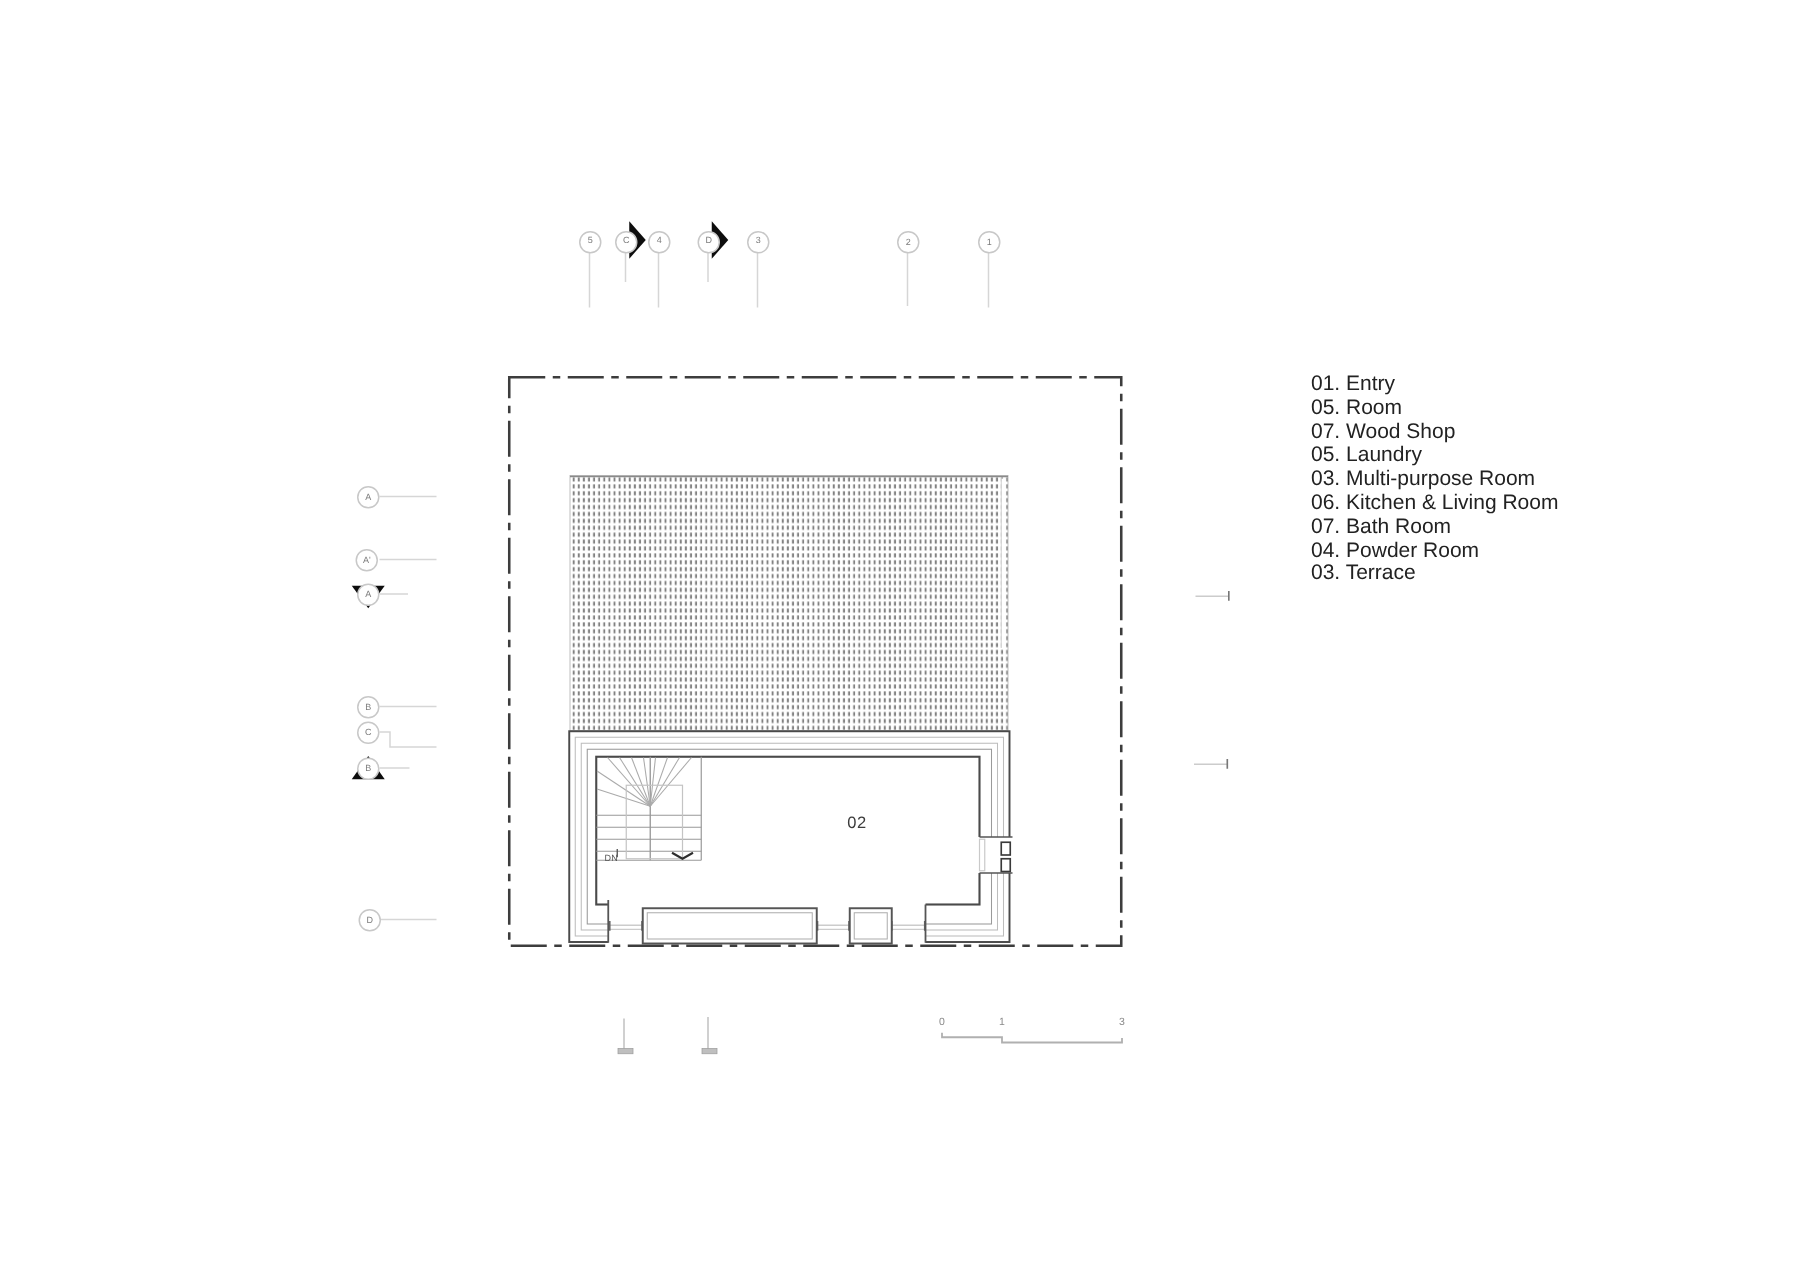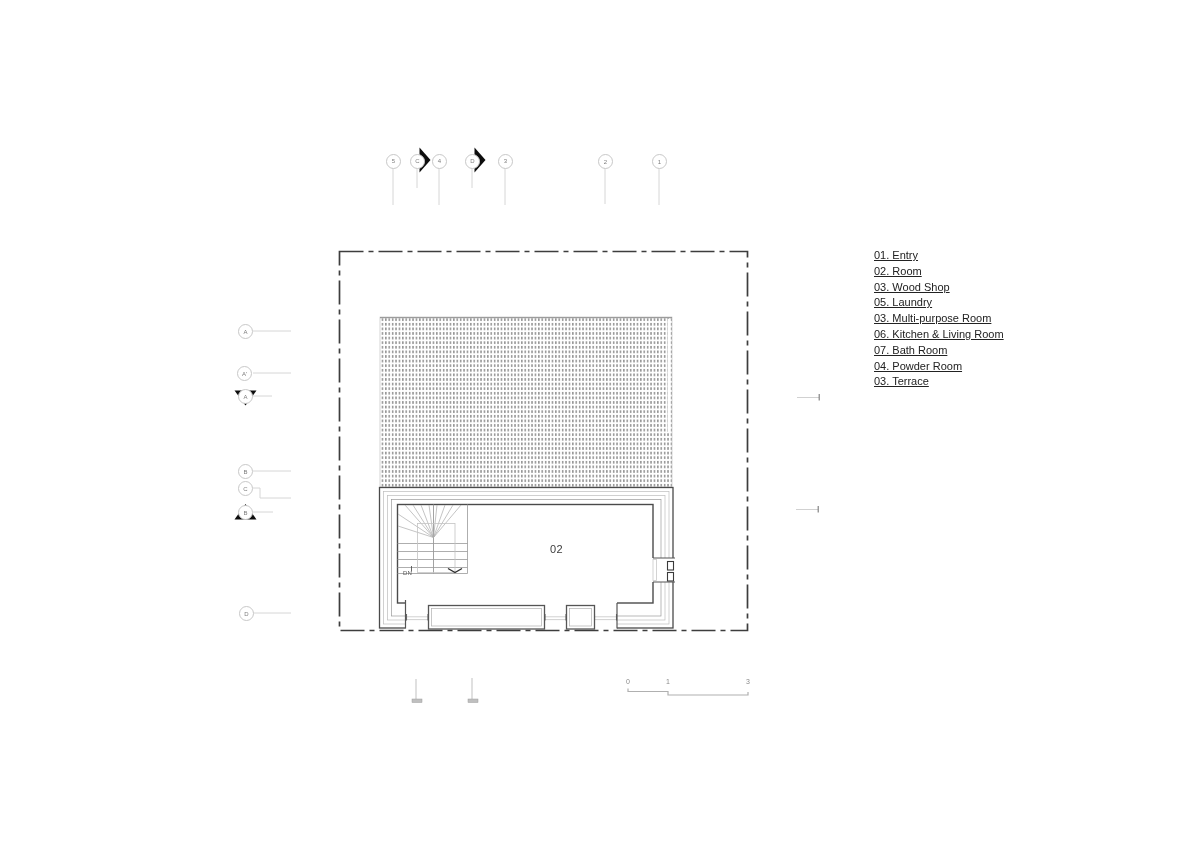--- a/index.html
+++ b/index.html
@@ -18,7 +18,7 @@
     position:absolute;left:874px;top:248px;z-index:4;
   }
   .legend .legend-row{
-    font-size:11px;line-height:15.8px;color:#222222;white-space:nowrap;text-decoration:underline;
+    font-size:14px;line-height:15.8px;color:#222222;white-space:nowrap;
   }
   .room-label{
     position:absolute;left:550px;top:543px;width:28px;text-align:left;

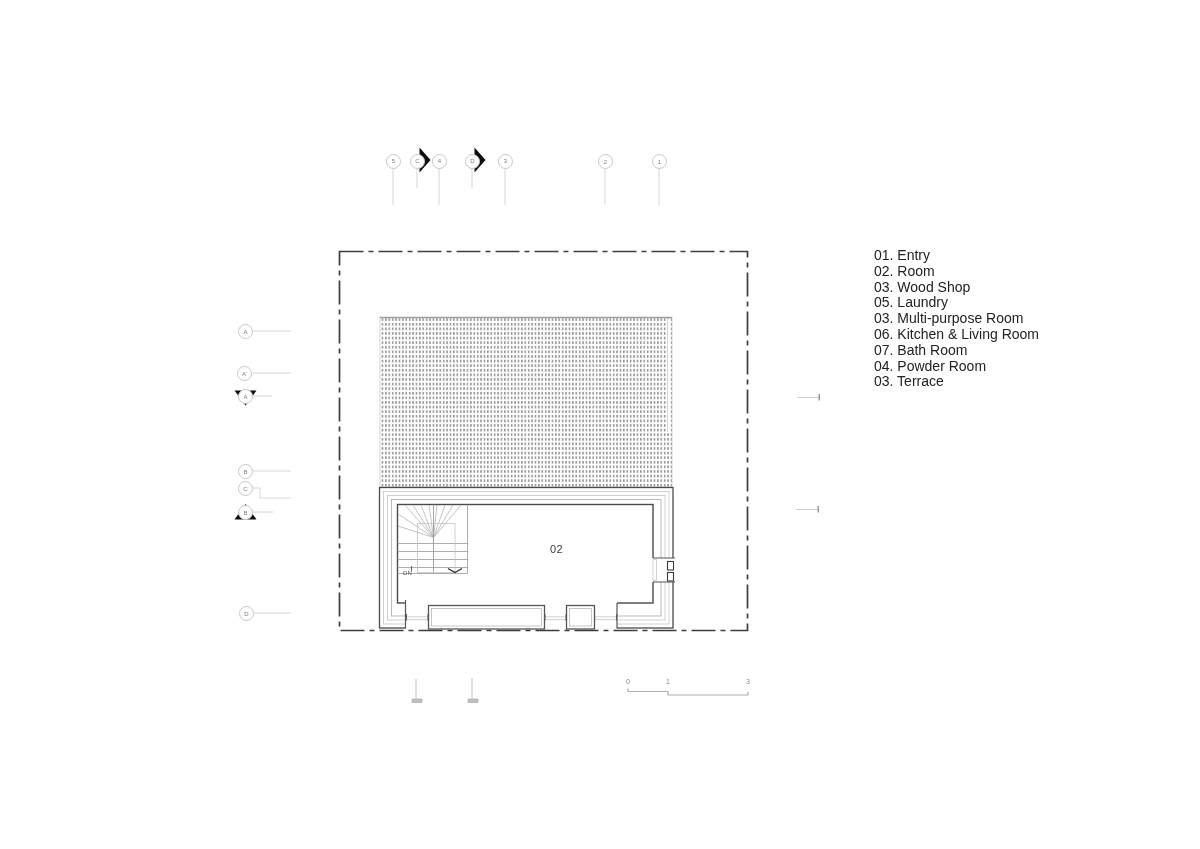--- a/index.html
+++ b/index.html
@@ -218,7 +218,7 @@
 
 <div class="legend">
   <div class="legend-row">01. Entry</div>
-  <div class="legend-row">02. Room</div>
+  <div class="legend-row">05. Room</div>
   <div class="legend-row">03. Wood Shop</div>
   <div class="legend-row">05. Laundry</div>
   <div class="legend-row">03. Multi-purpose Room</div>

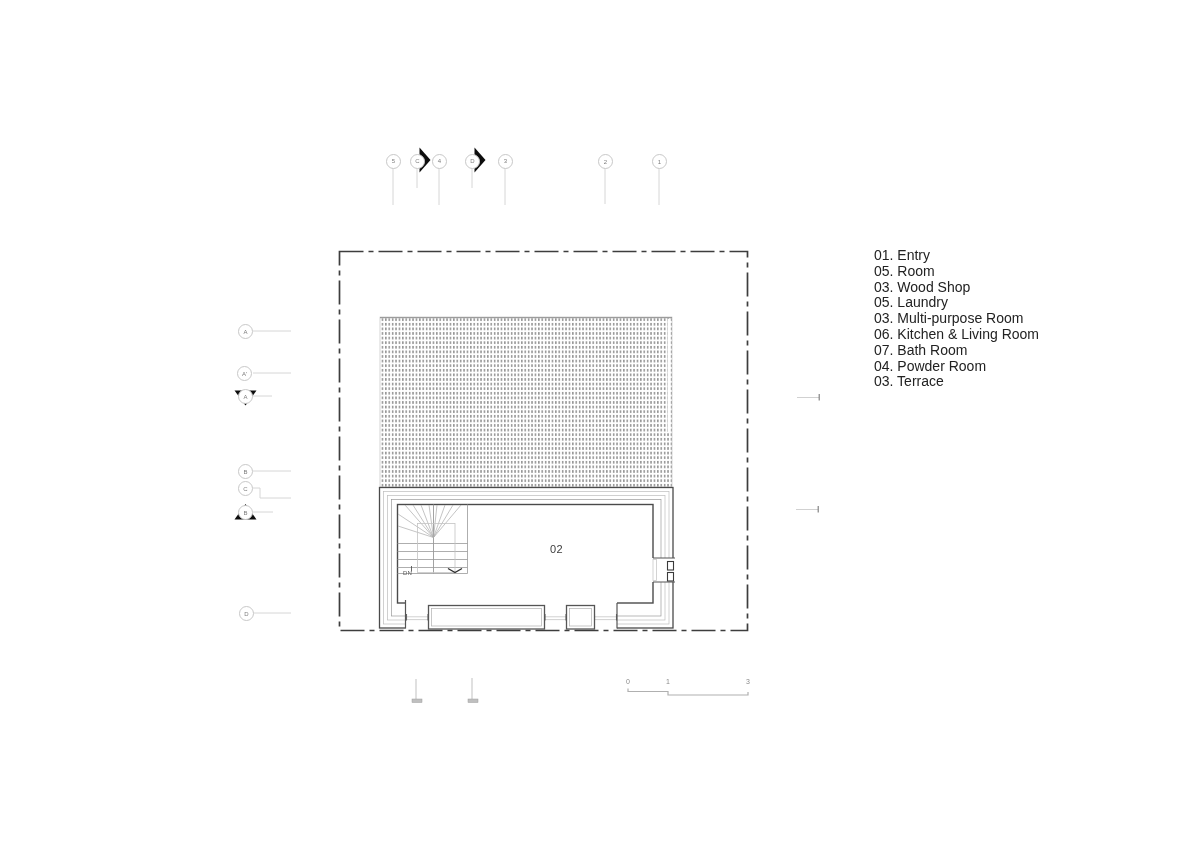--- a/index.html
+++ b/index.html
@@ -219,7 +219,7 @@
 <div class="legend">
   <div class="legend-row">01. Entry</div>
   <div class="legend-row">05. Room</div>
-  <div class="legend-row">03. Wood Shop</div>
+  <div class="legend-row">07. Wood Shop</div>
   <div class="legend-row">05. Laundry</div>
   <div class="legend-row">03. Multi-purpose Room</div>
   <div class="legend-row">06. Kitchen &amp; Living Room</div>

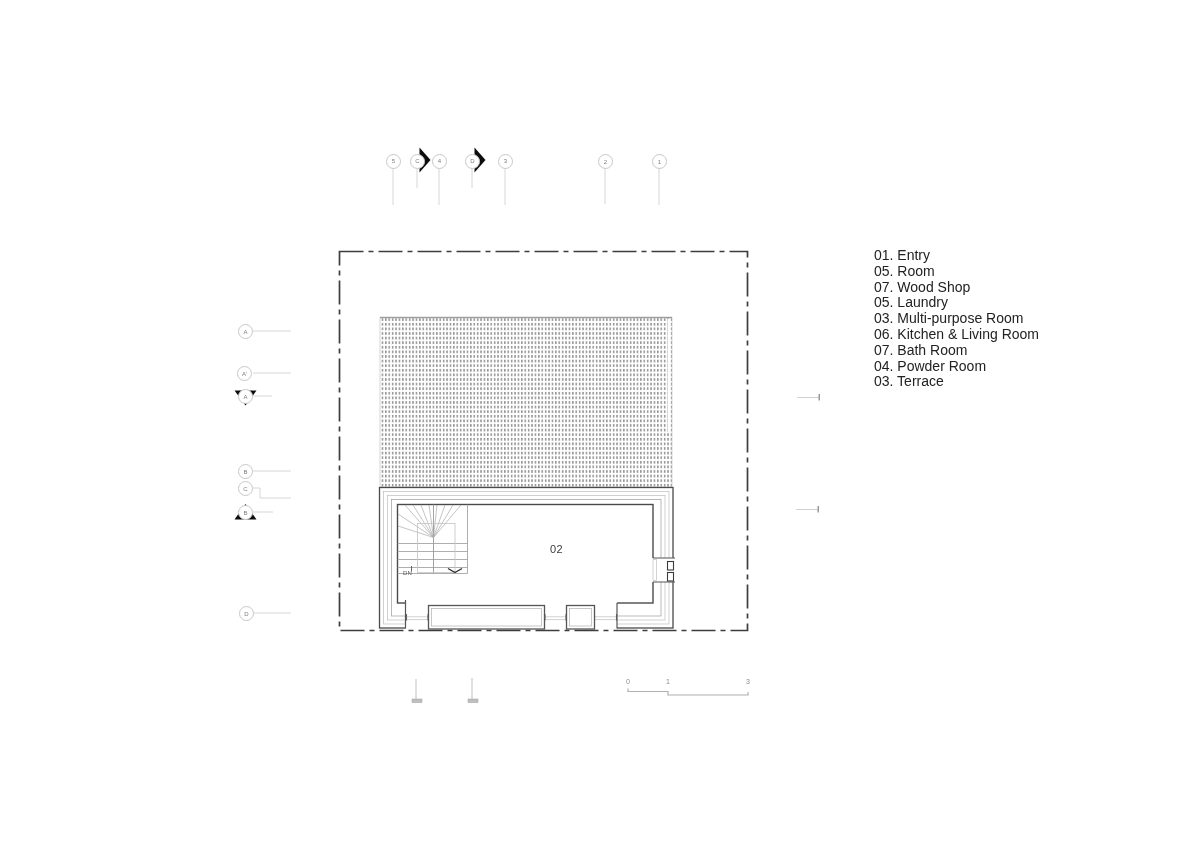--- a/index.html
+++ b/index.html
@@ -21,7 +21,7 @@
     font-size:14px;line-height:15.8px;color:#222222;white-space:nowrap;
   }
   .room-label{
-    position:absolute;left:550px;top:543px;width:28px;text-align:left;
+    position:absolute;left:550px;top:543px;width:28px;text-align:right;
     font-size:11px;color:#3c3c3c;letter-spacing:0.5px;z-index:4;
   }
   .stair-label{

